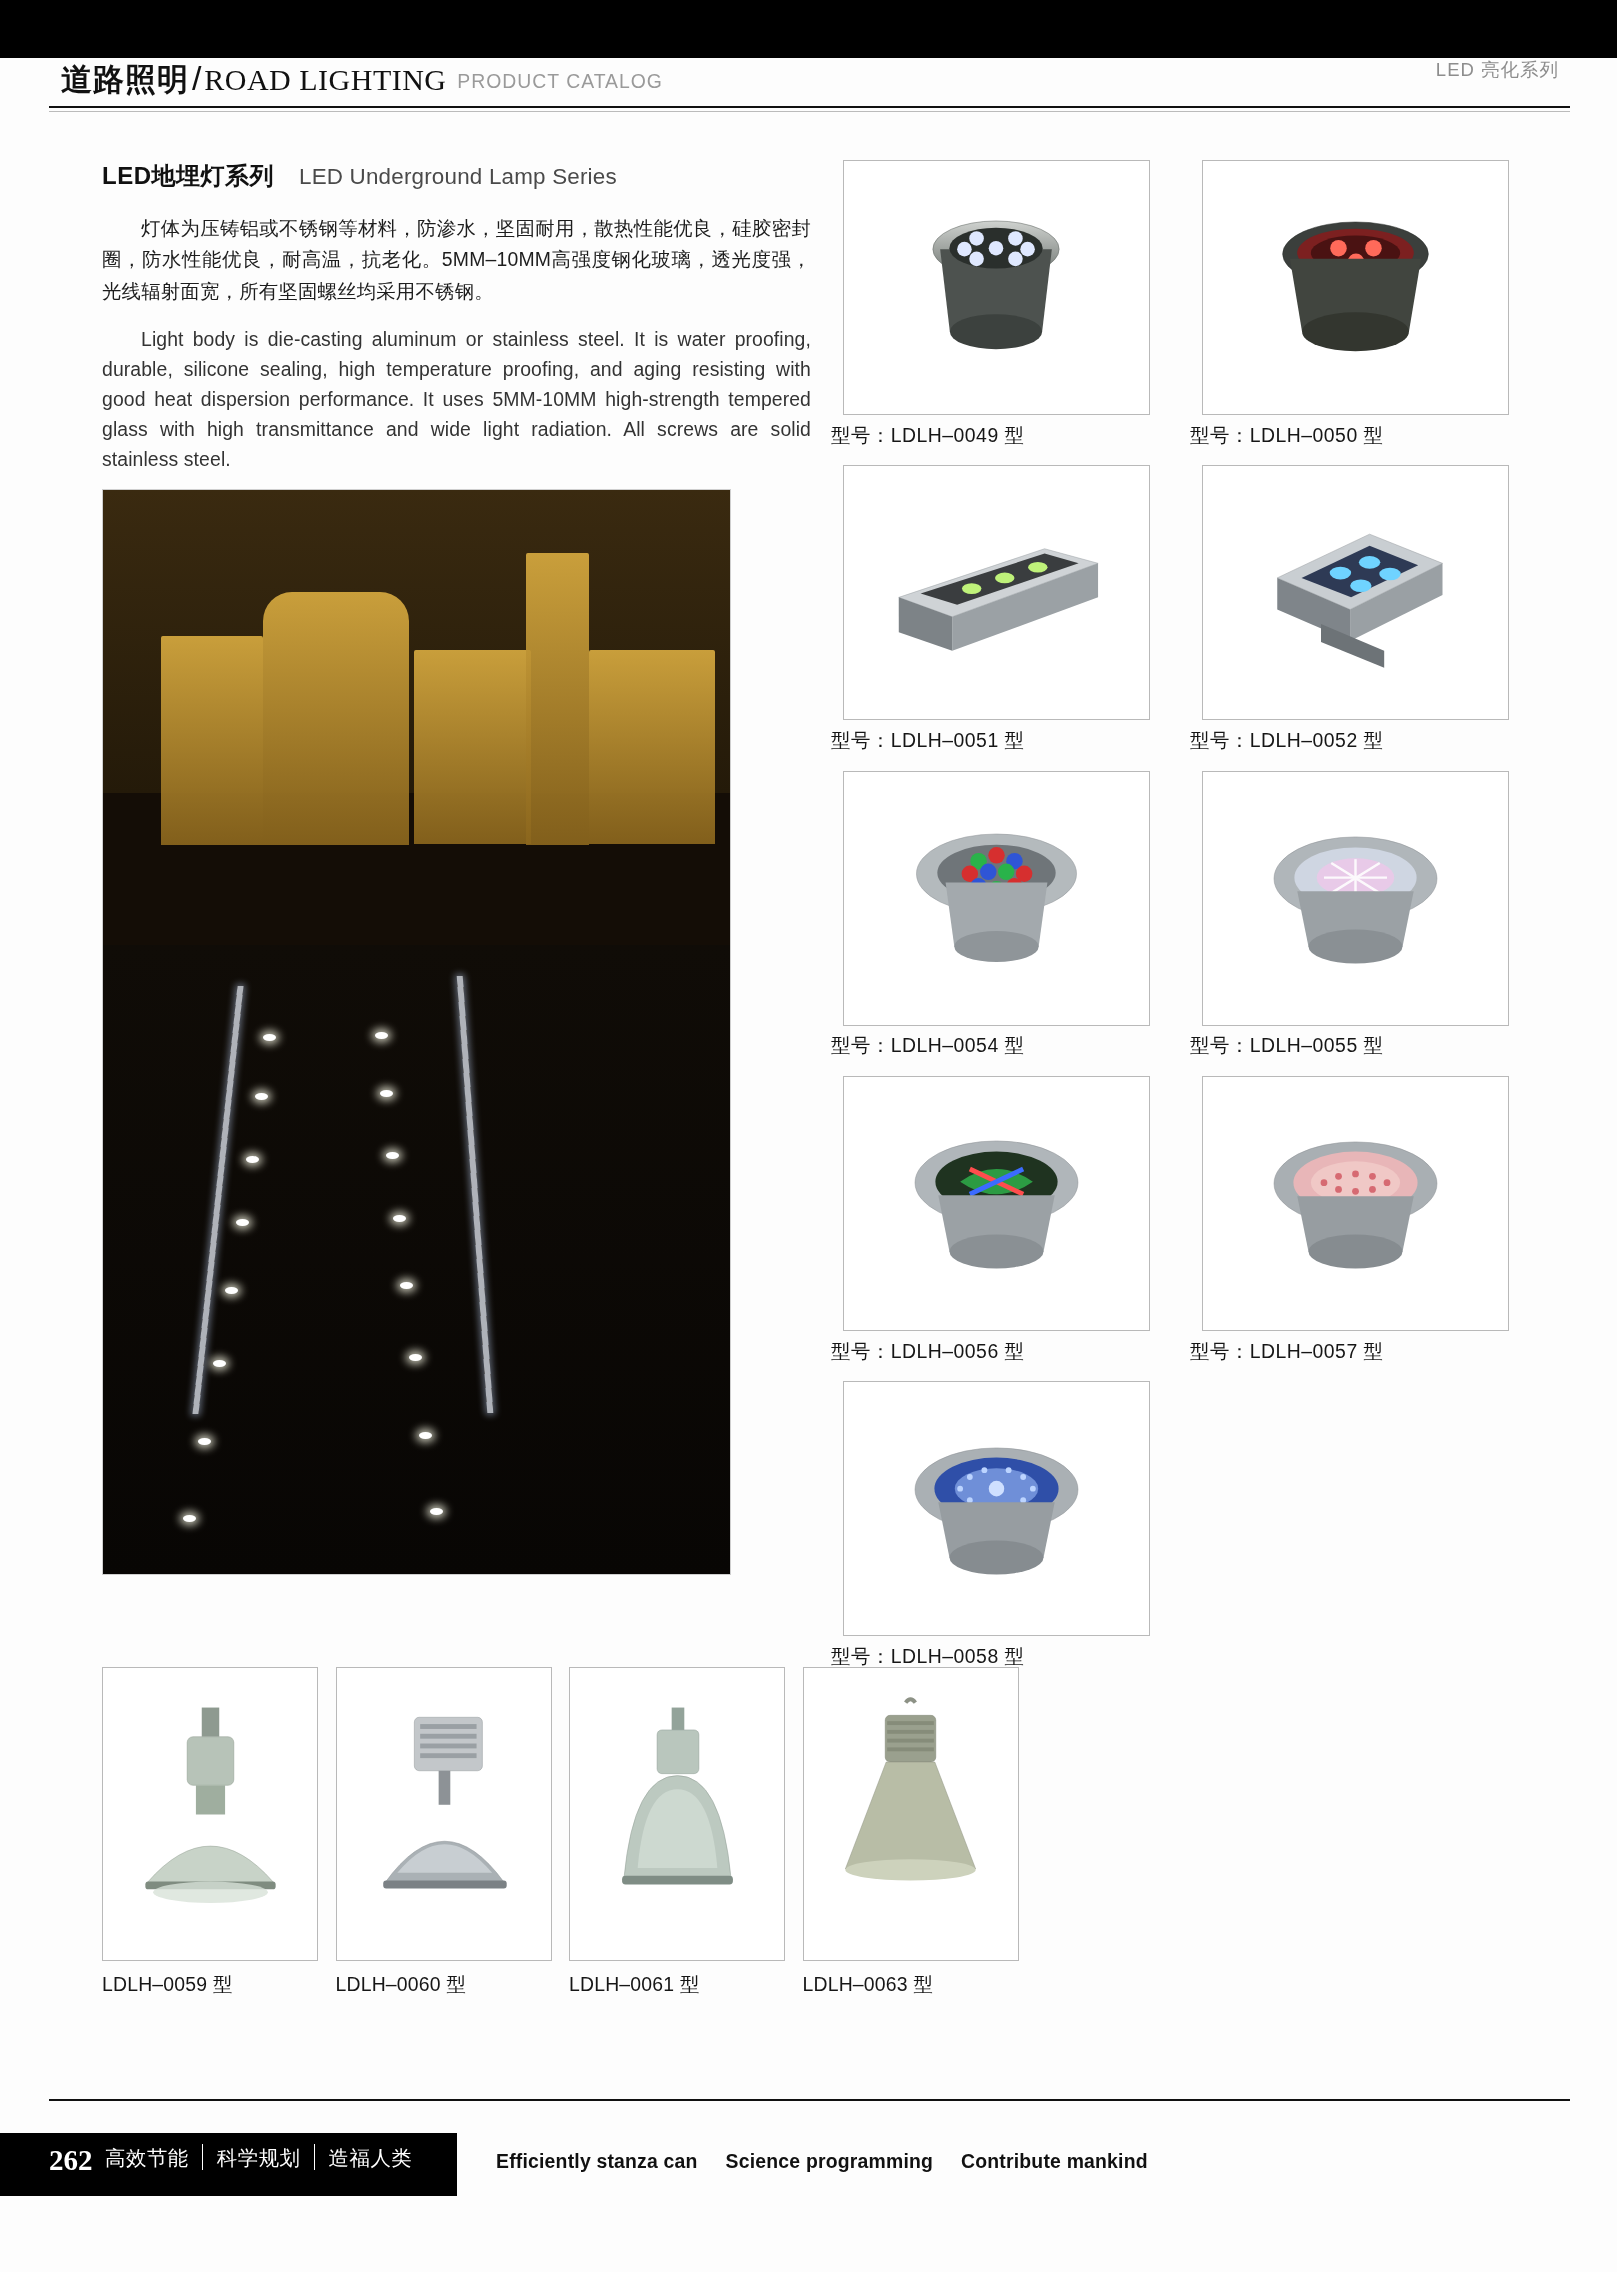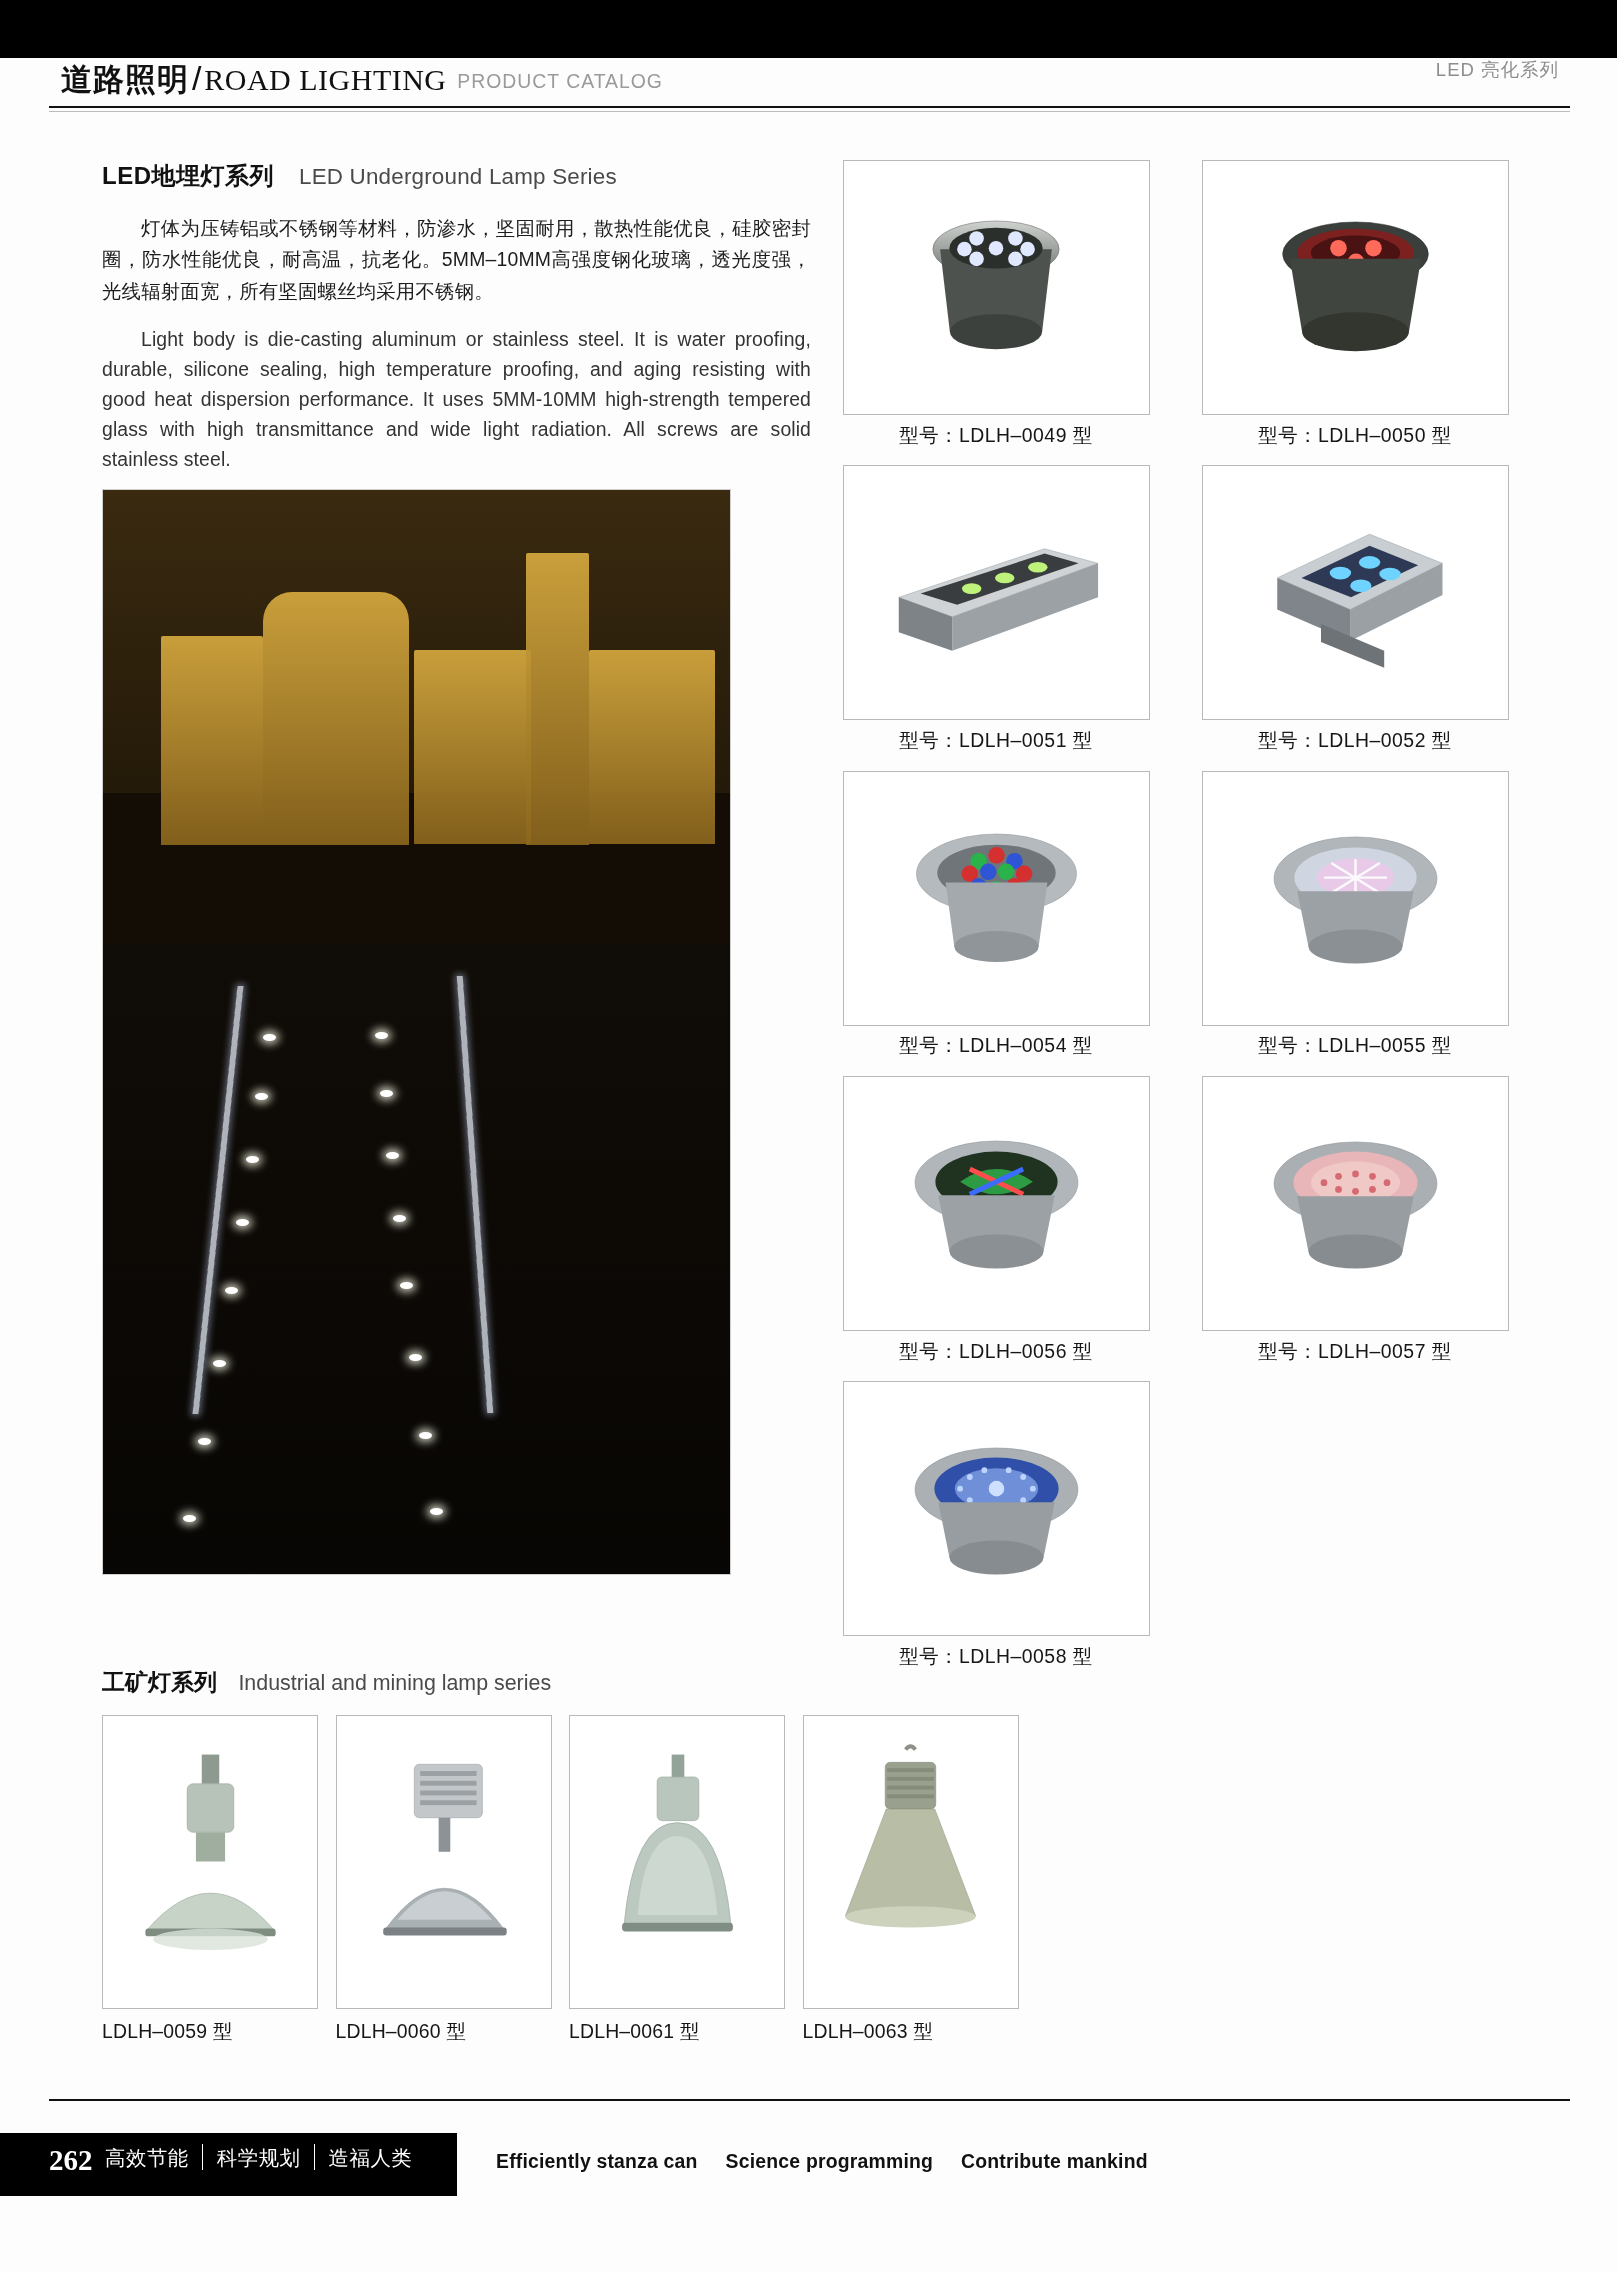--- a/index.html
+++ b/index.html
@@ -105,7 +105,7 @@
     margin:0 auto;
   }
   .cap {
-    text-align:center; font-size:19.4px; color:#161616; letter-spacing:0.5px;
+    text-align:left; font-size:19.4px; color:#161616; letter-spacing:0.5px;
     margin-top:6.8px; margin-bottom:8.7px;
   }
 

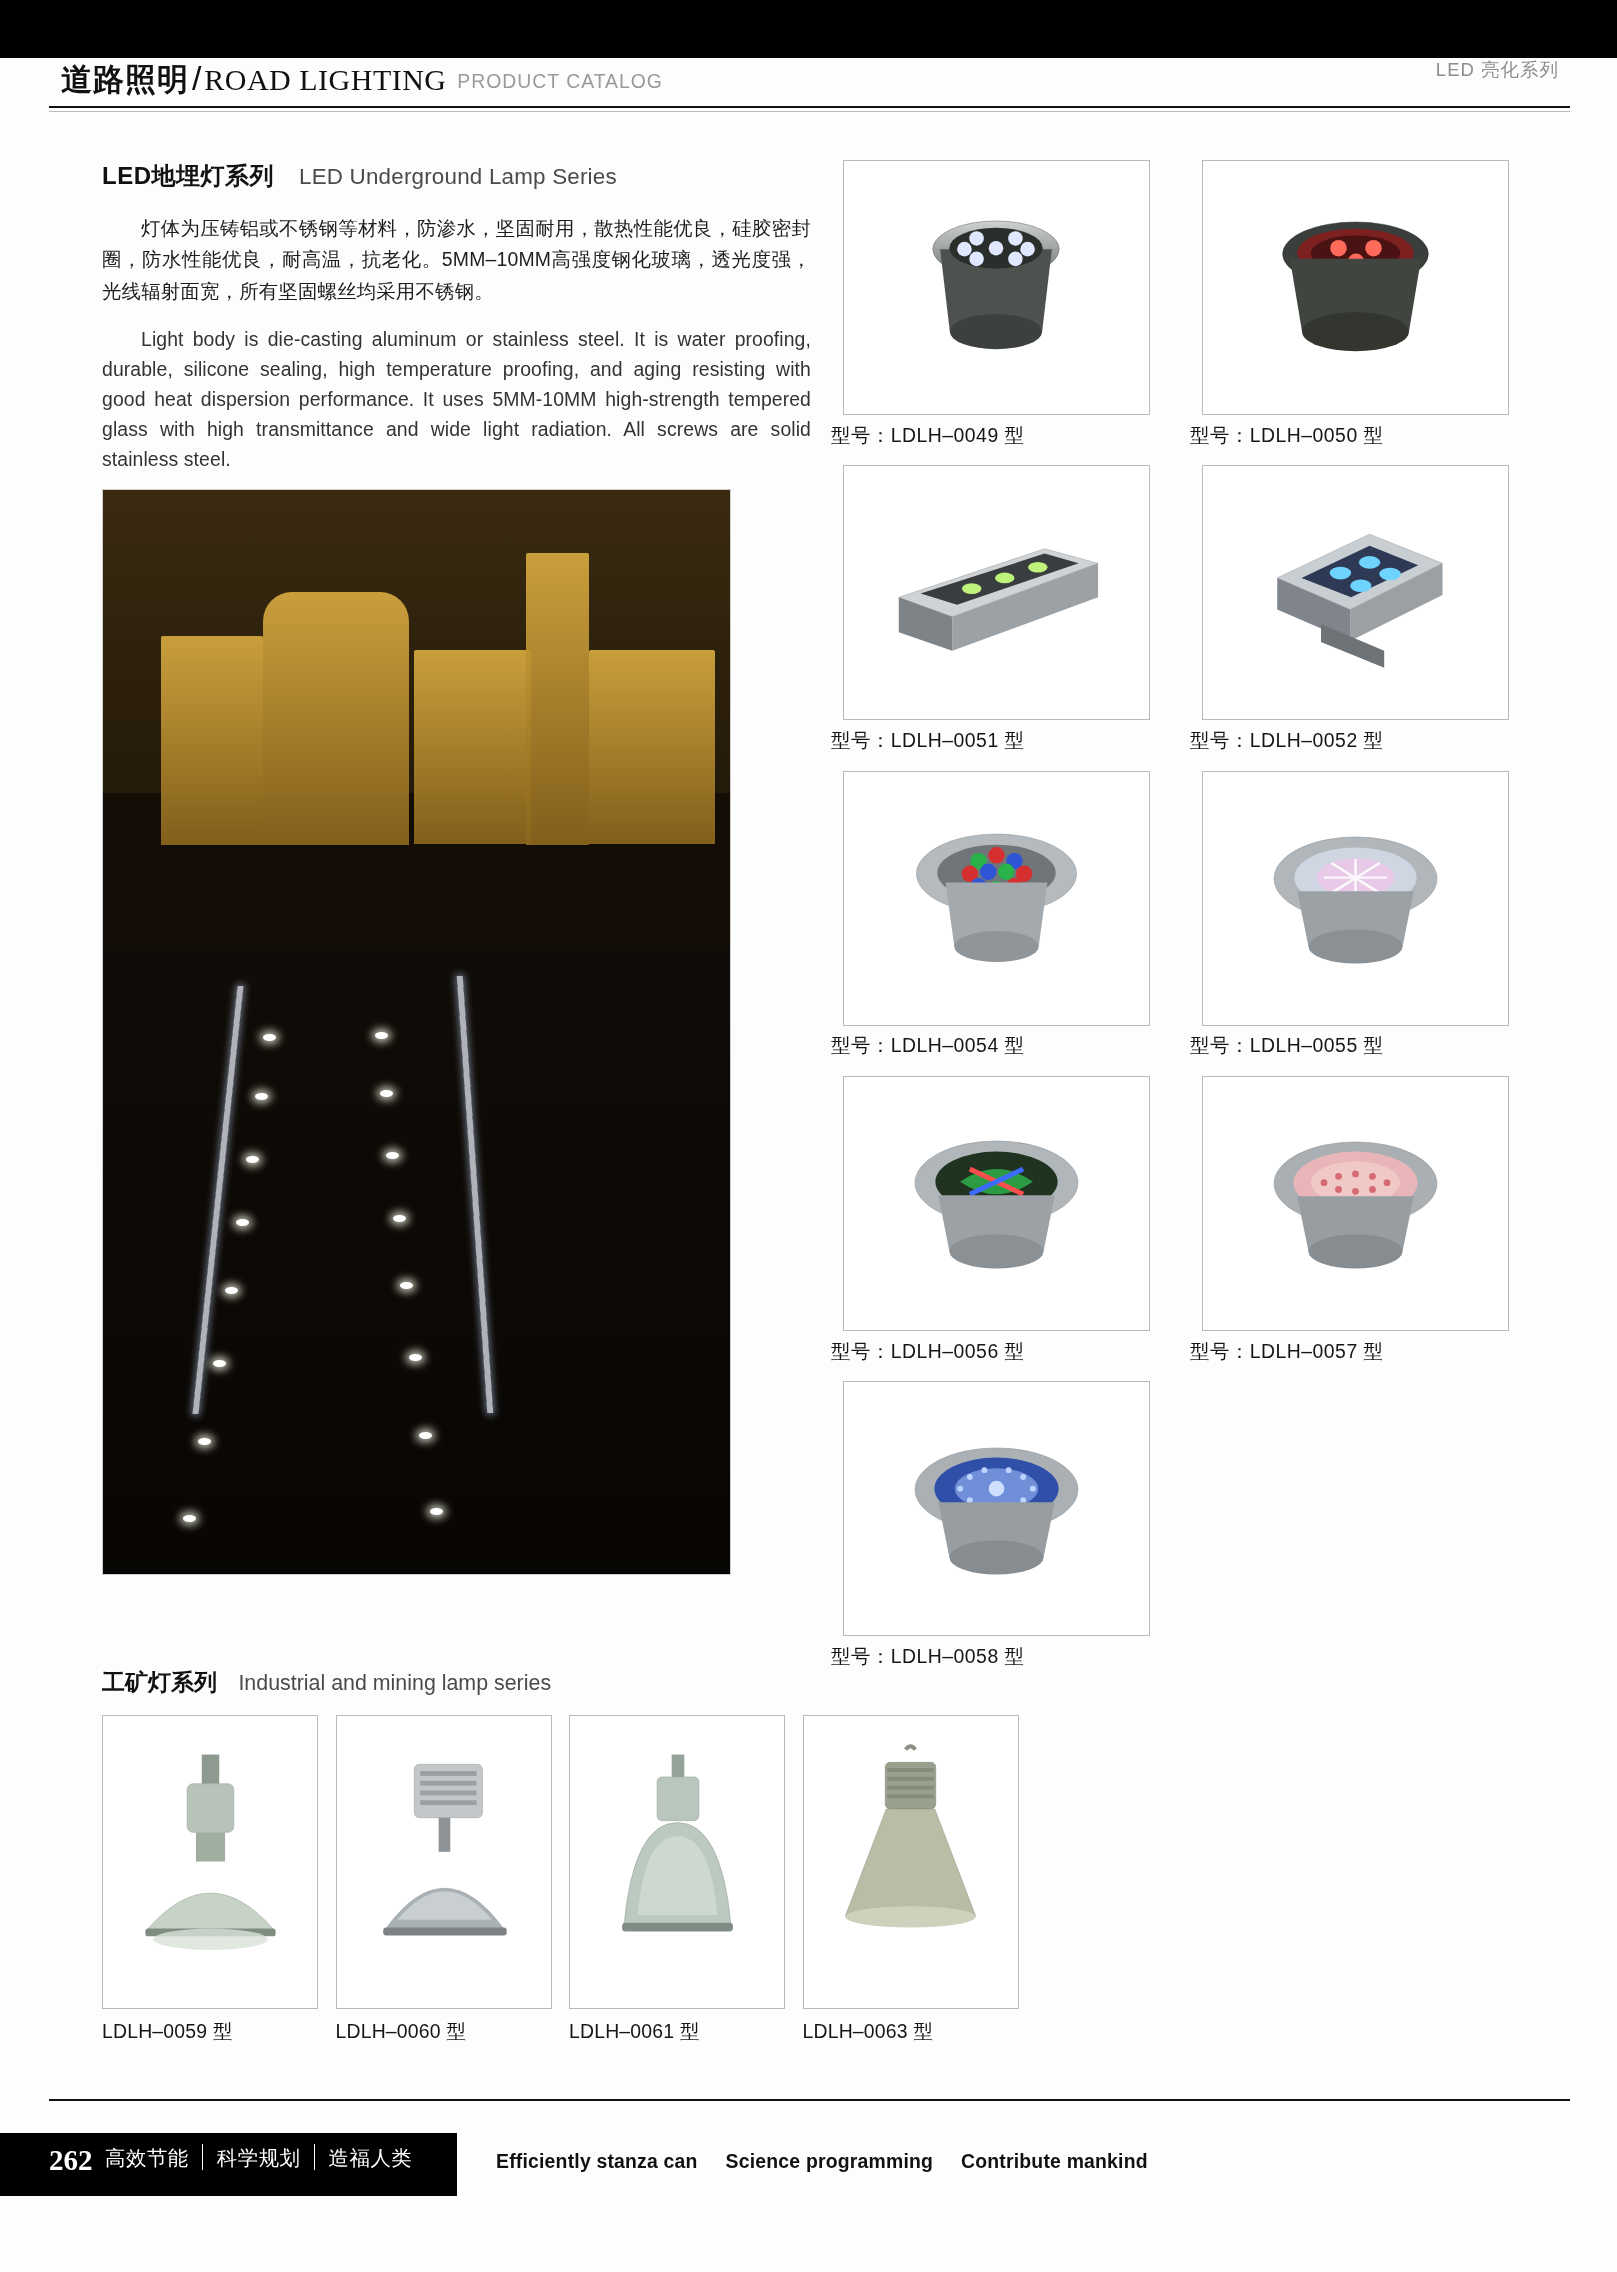--- a/index.html
+++ b/index.html
@@ -403,10 +403,6 @@
   </div>
 
   <div class="ind-sec">
-    <div class="ind-title">
-      <span class="cn">工矿灯系列</span>
-      <span class="en">Industrial and mining lamp series</span>
-    </div>
     <div class="ind-row">
 
       <div class="ind-cell">

